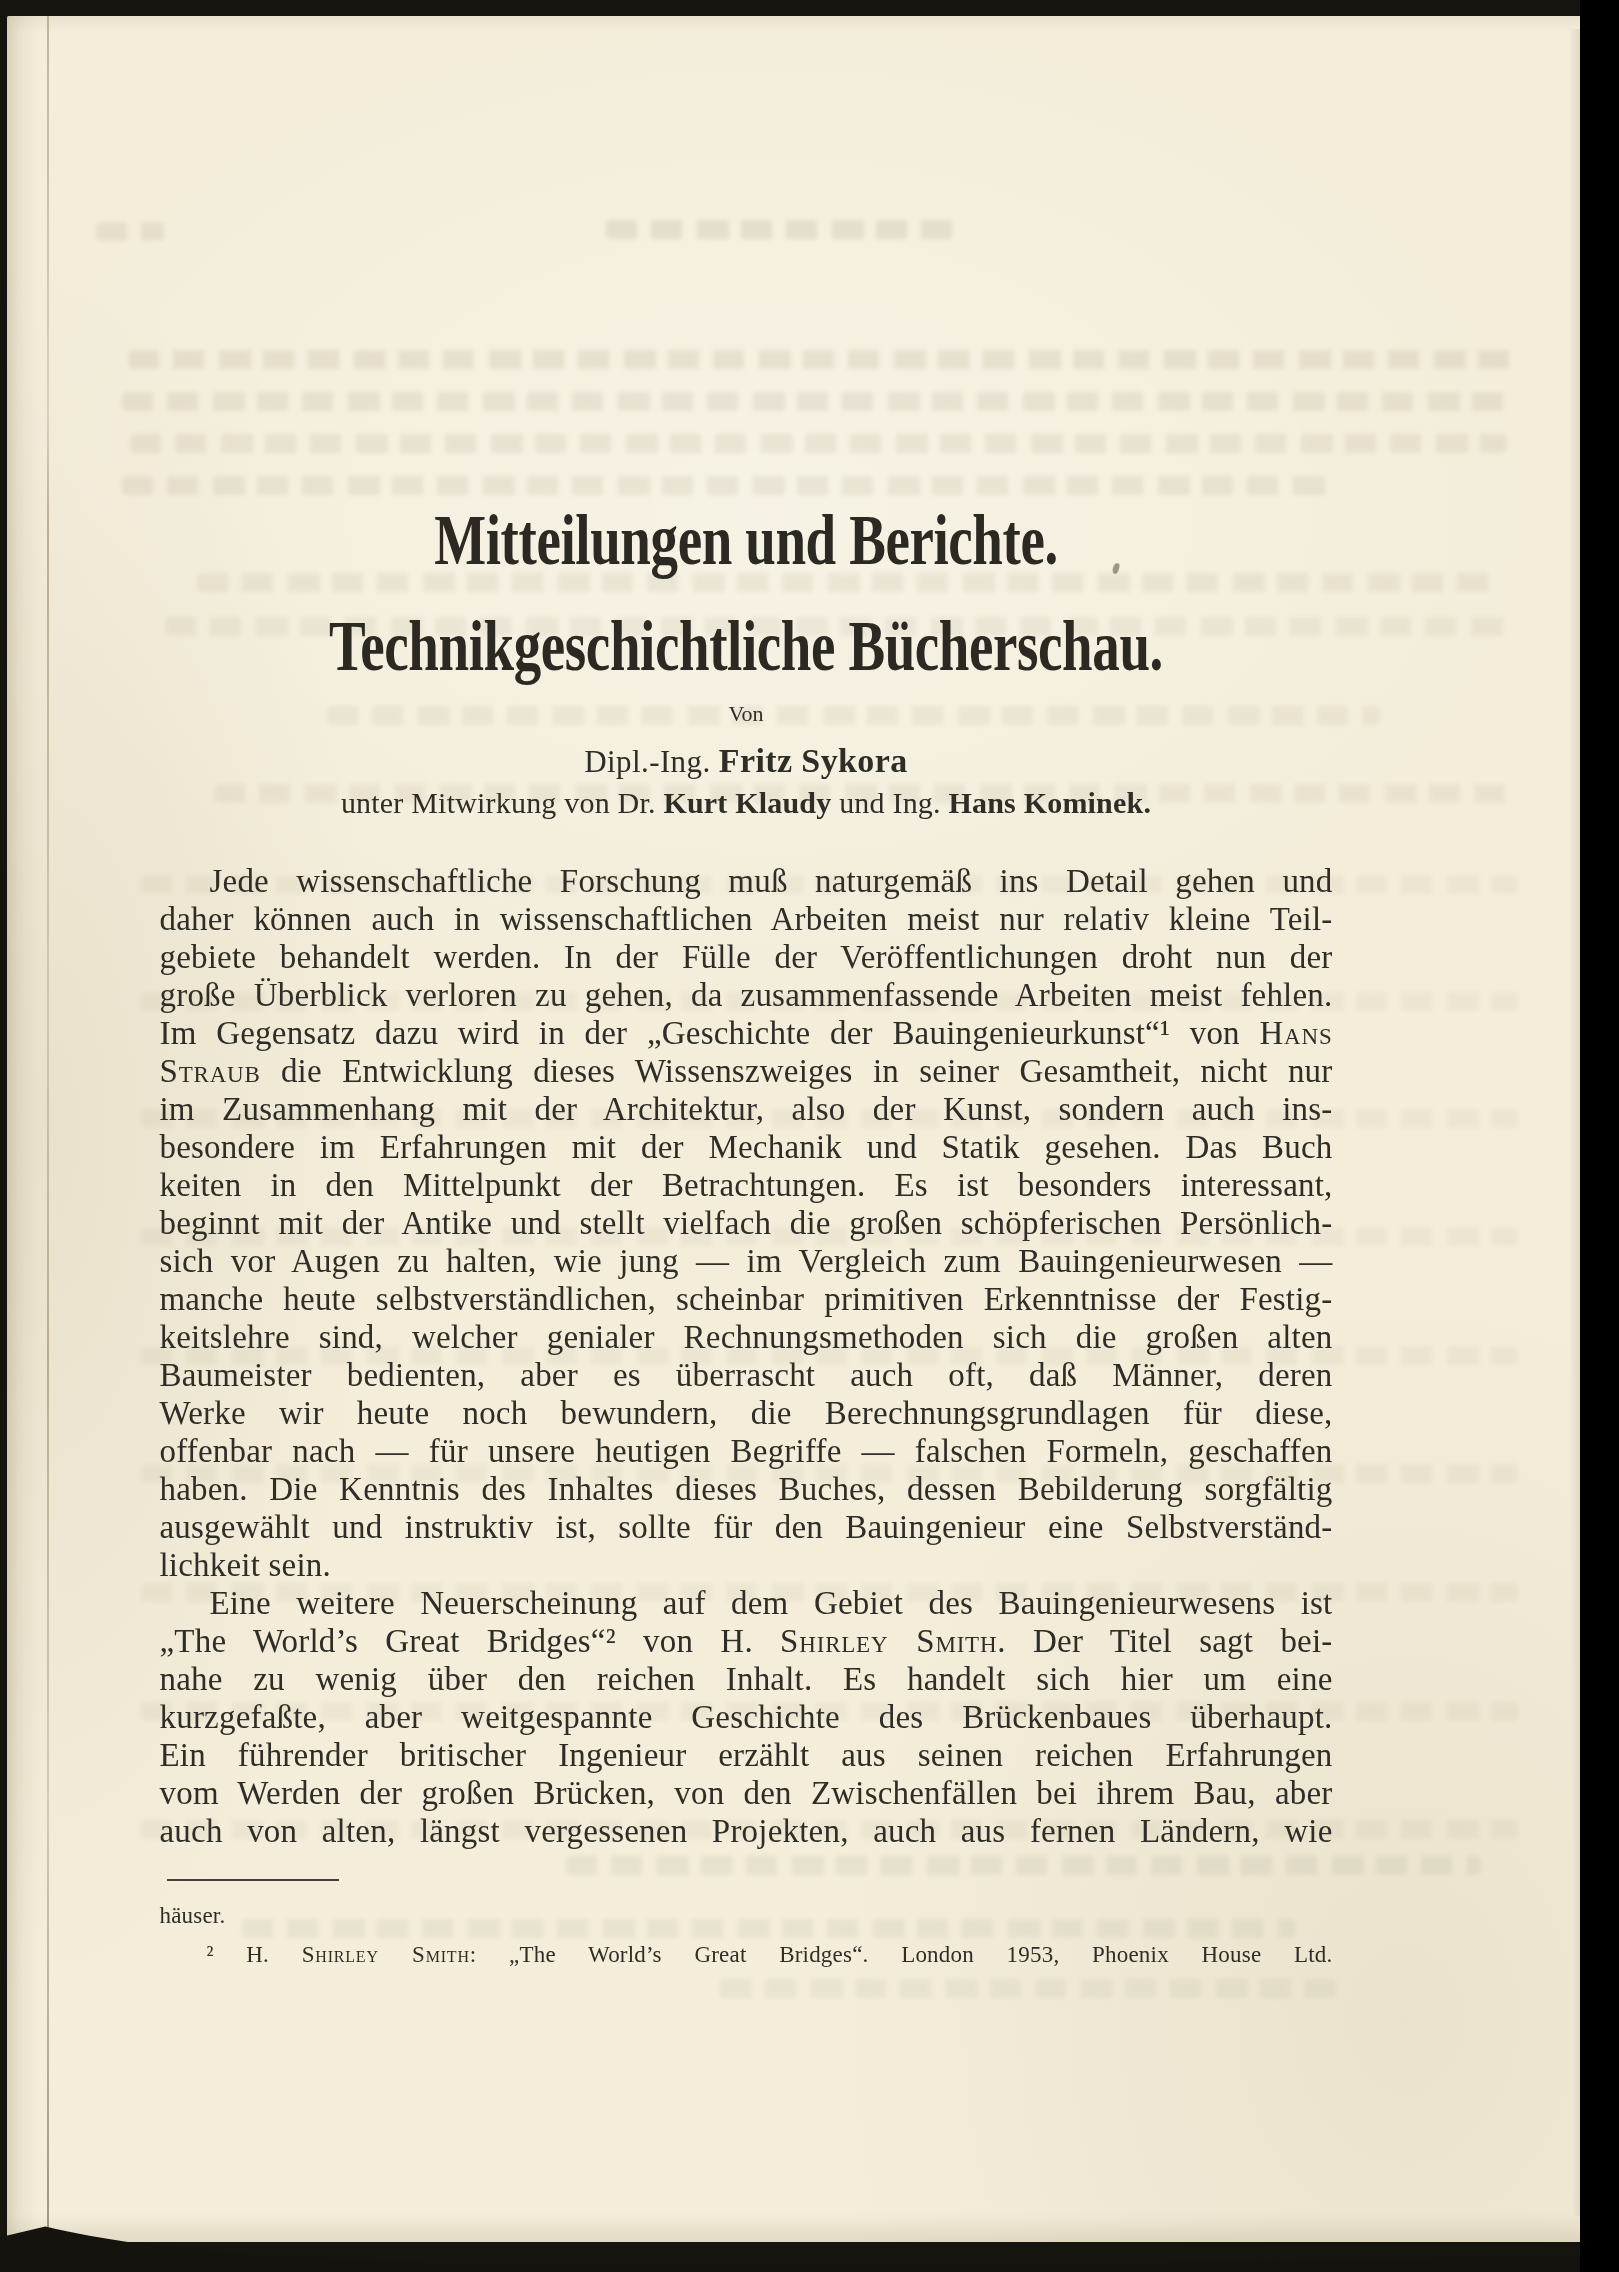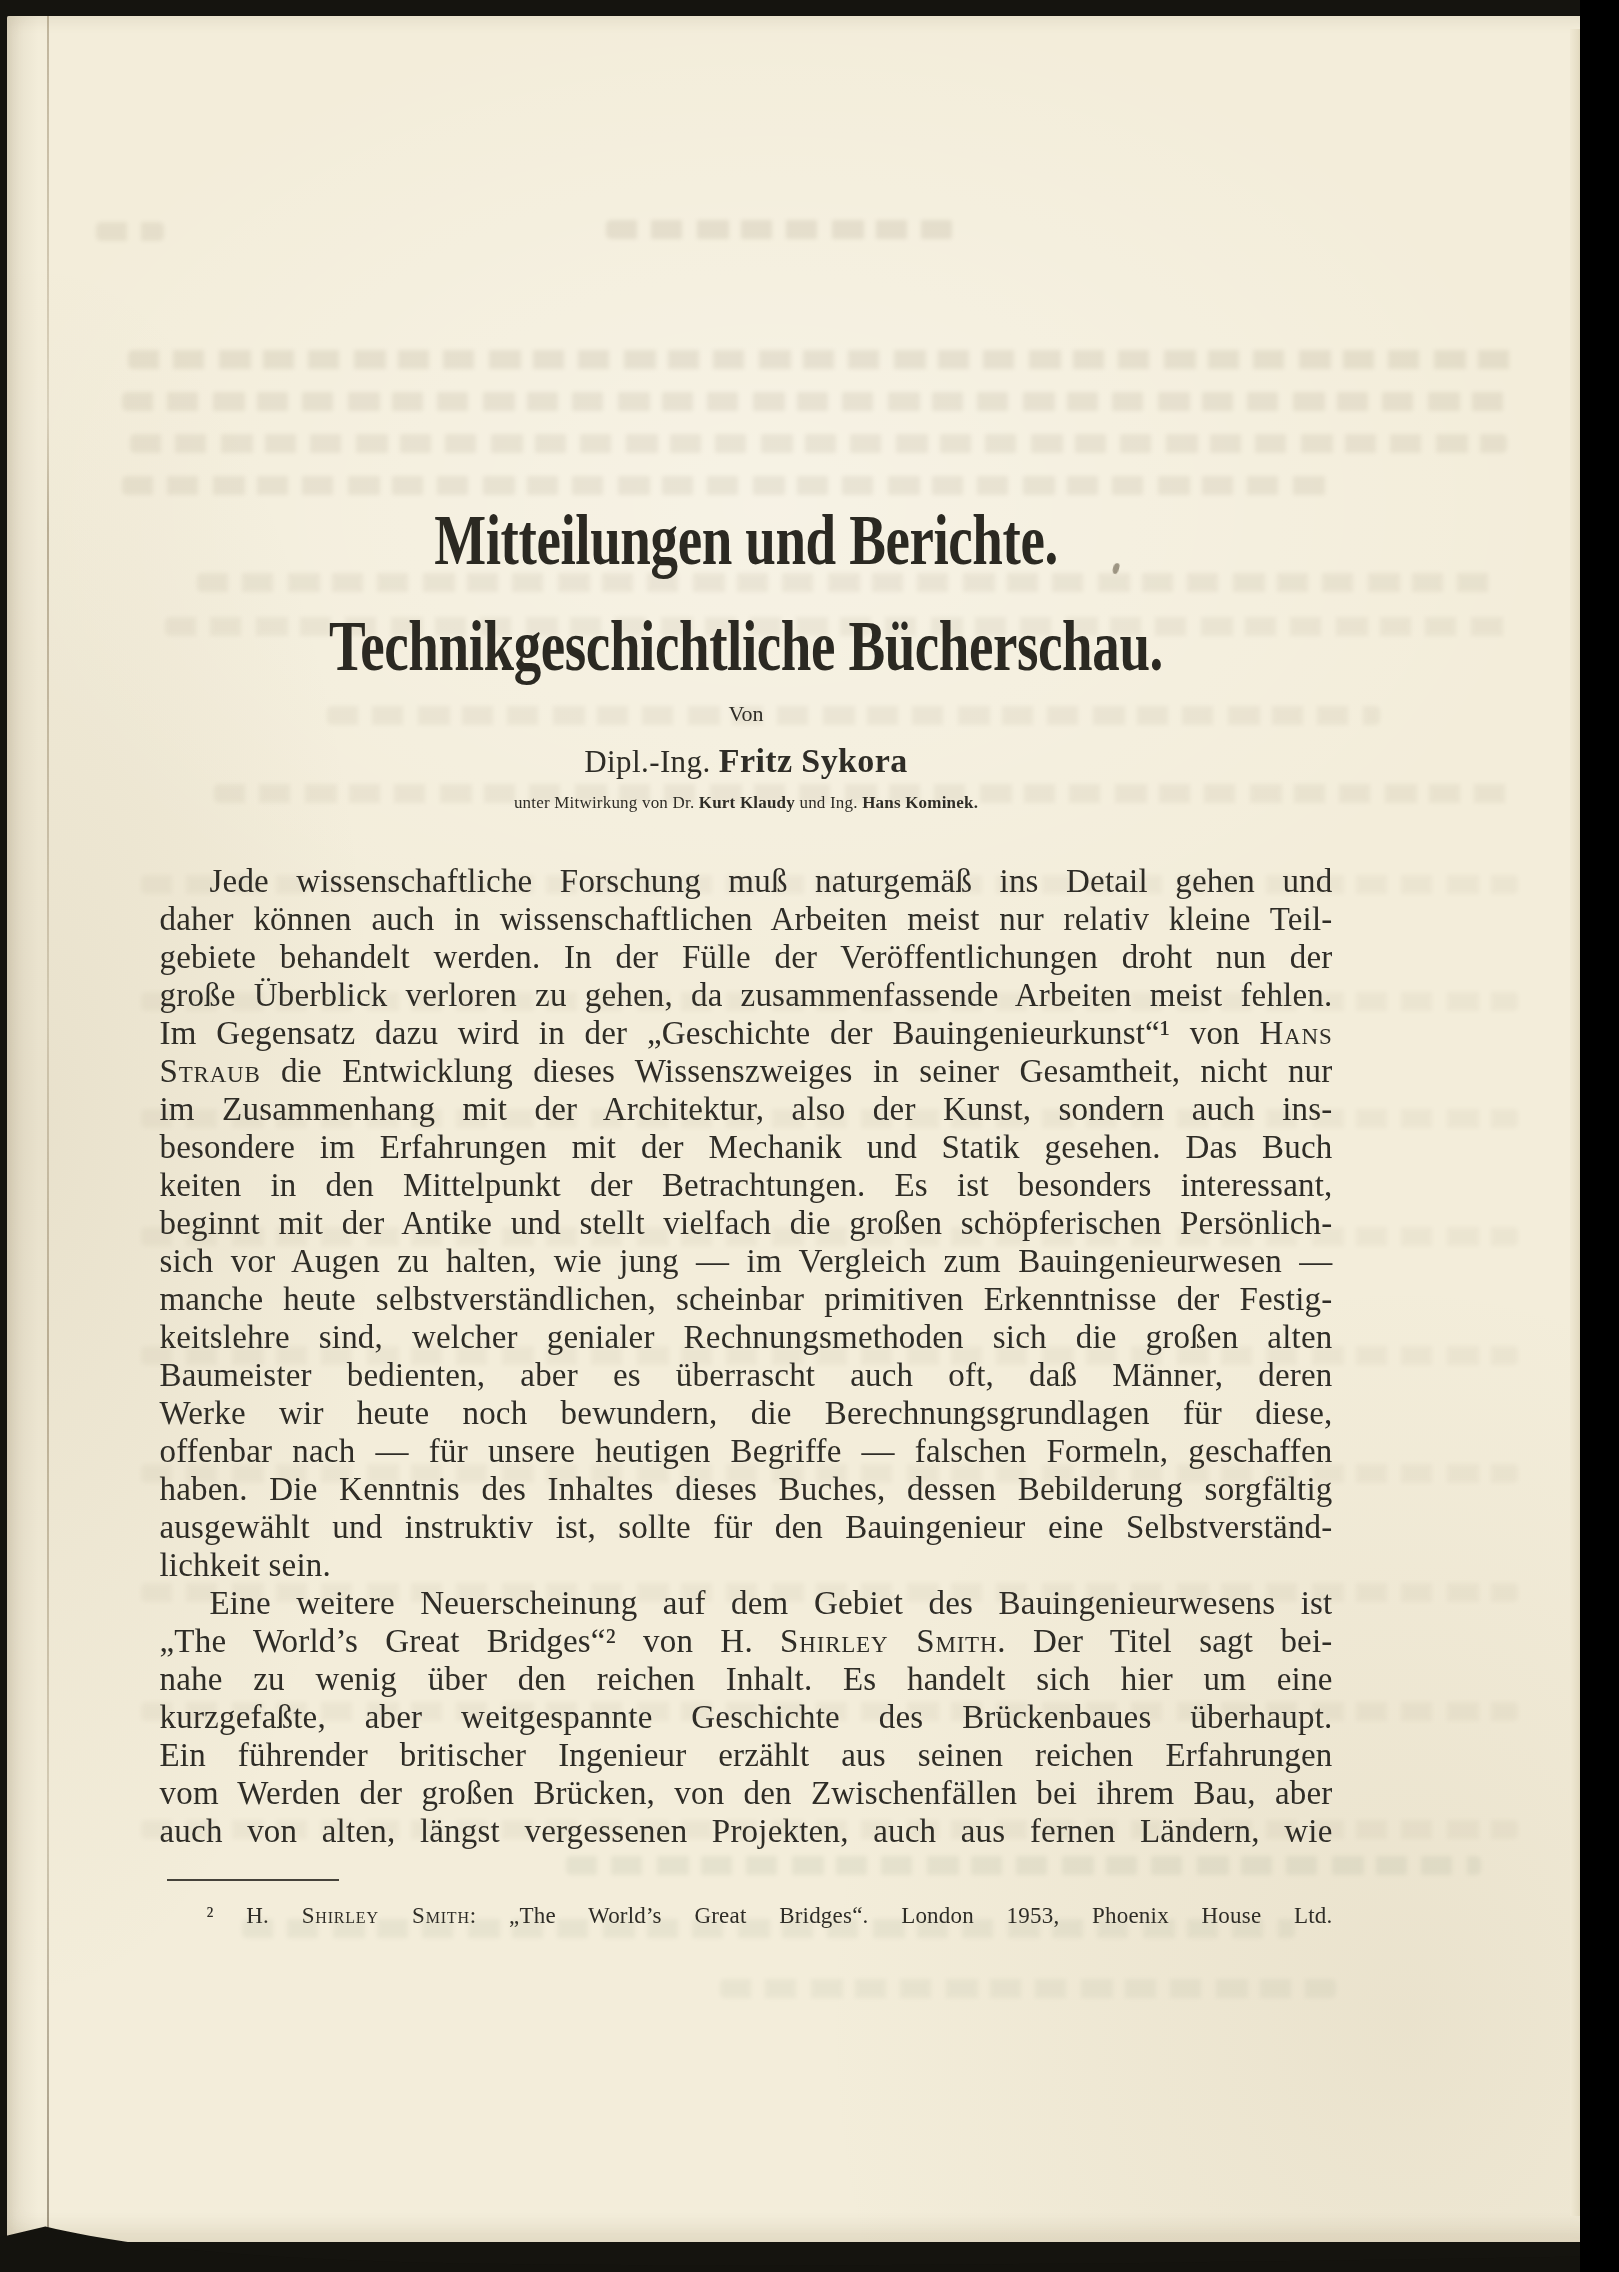--- a/index.html
+++ b/index.html
@@ -76,7 +76,7 @@
   .von{position:absolute;top:684px;left:0;width:100%;text-align:center;font-size:22px;line-height:27.5px;}
   .author{position:absolute;top:725px;left:0;width:100%;text-align:center;font-size:31px;line-height:40px;letter-spacing:0.4px;}
   .author .seg-b{font-size:34px;}
-  .collab{position:absolute;top:773px;left:0;width:100%;text-align:center;font-size:17px;line-height:27px;letter-spacing:0.2px;}
+  .collab{position:absolute;top:773px;left:0;width:100%;text-align:center;font-size:30px;line-height:27px;letter-spacing:0.2px;}
   .seg-b{font-weight:bold;}
   .seg-sc{font-variant:small-caps;letter-spacing:0.8px;}
   .bodytext{position:absolute;top:846px;left:0;width:100%;font-size:33px;line-height:38px;letter-spacing:0.2px;}

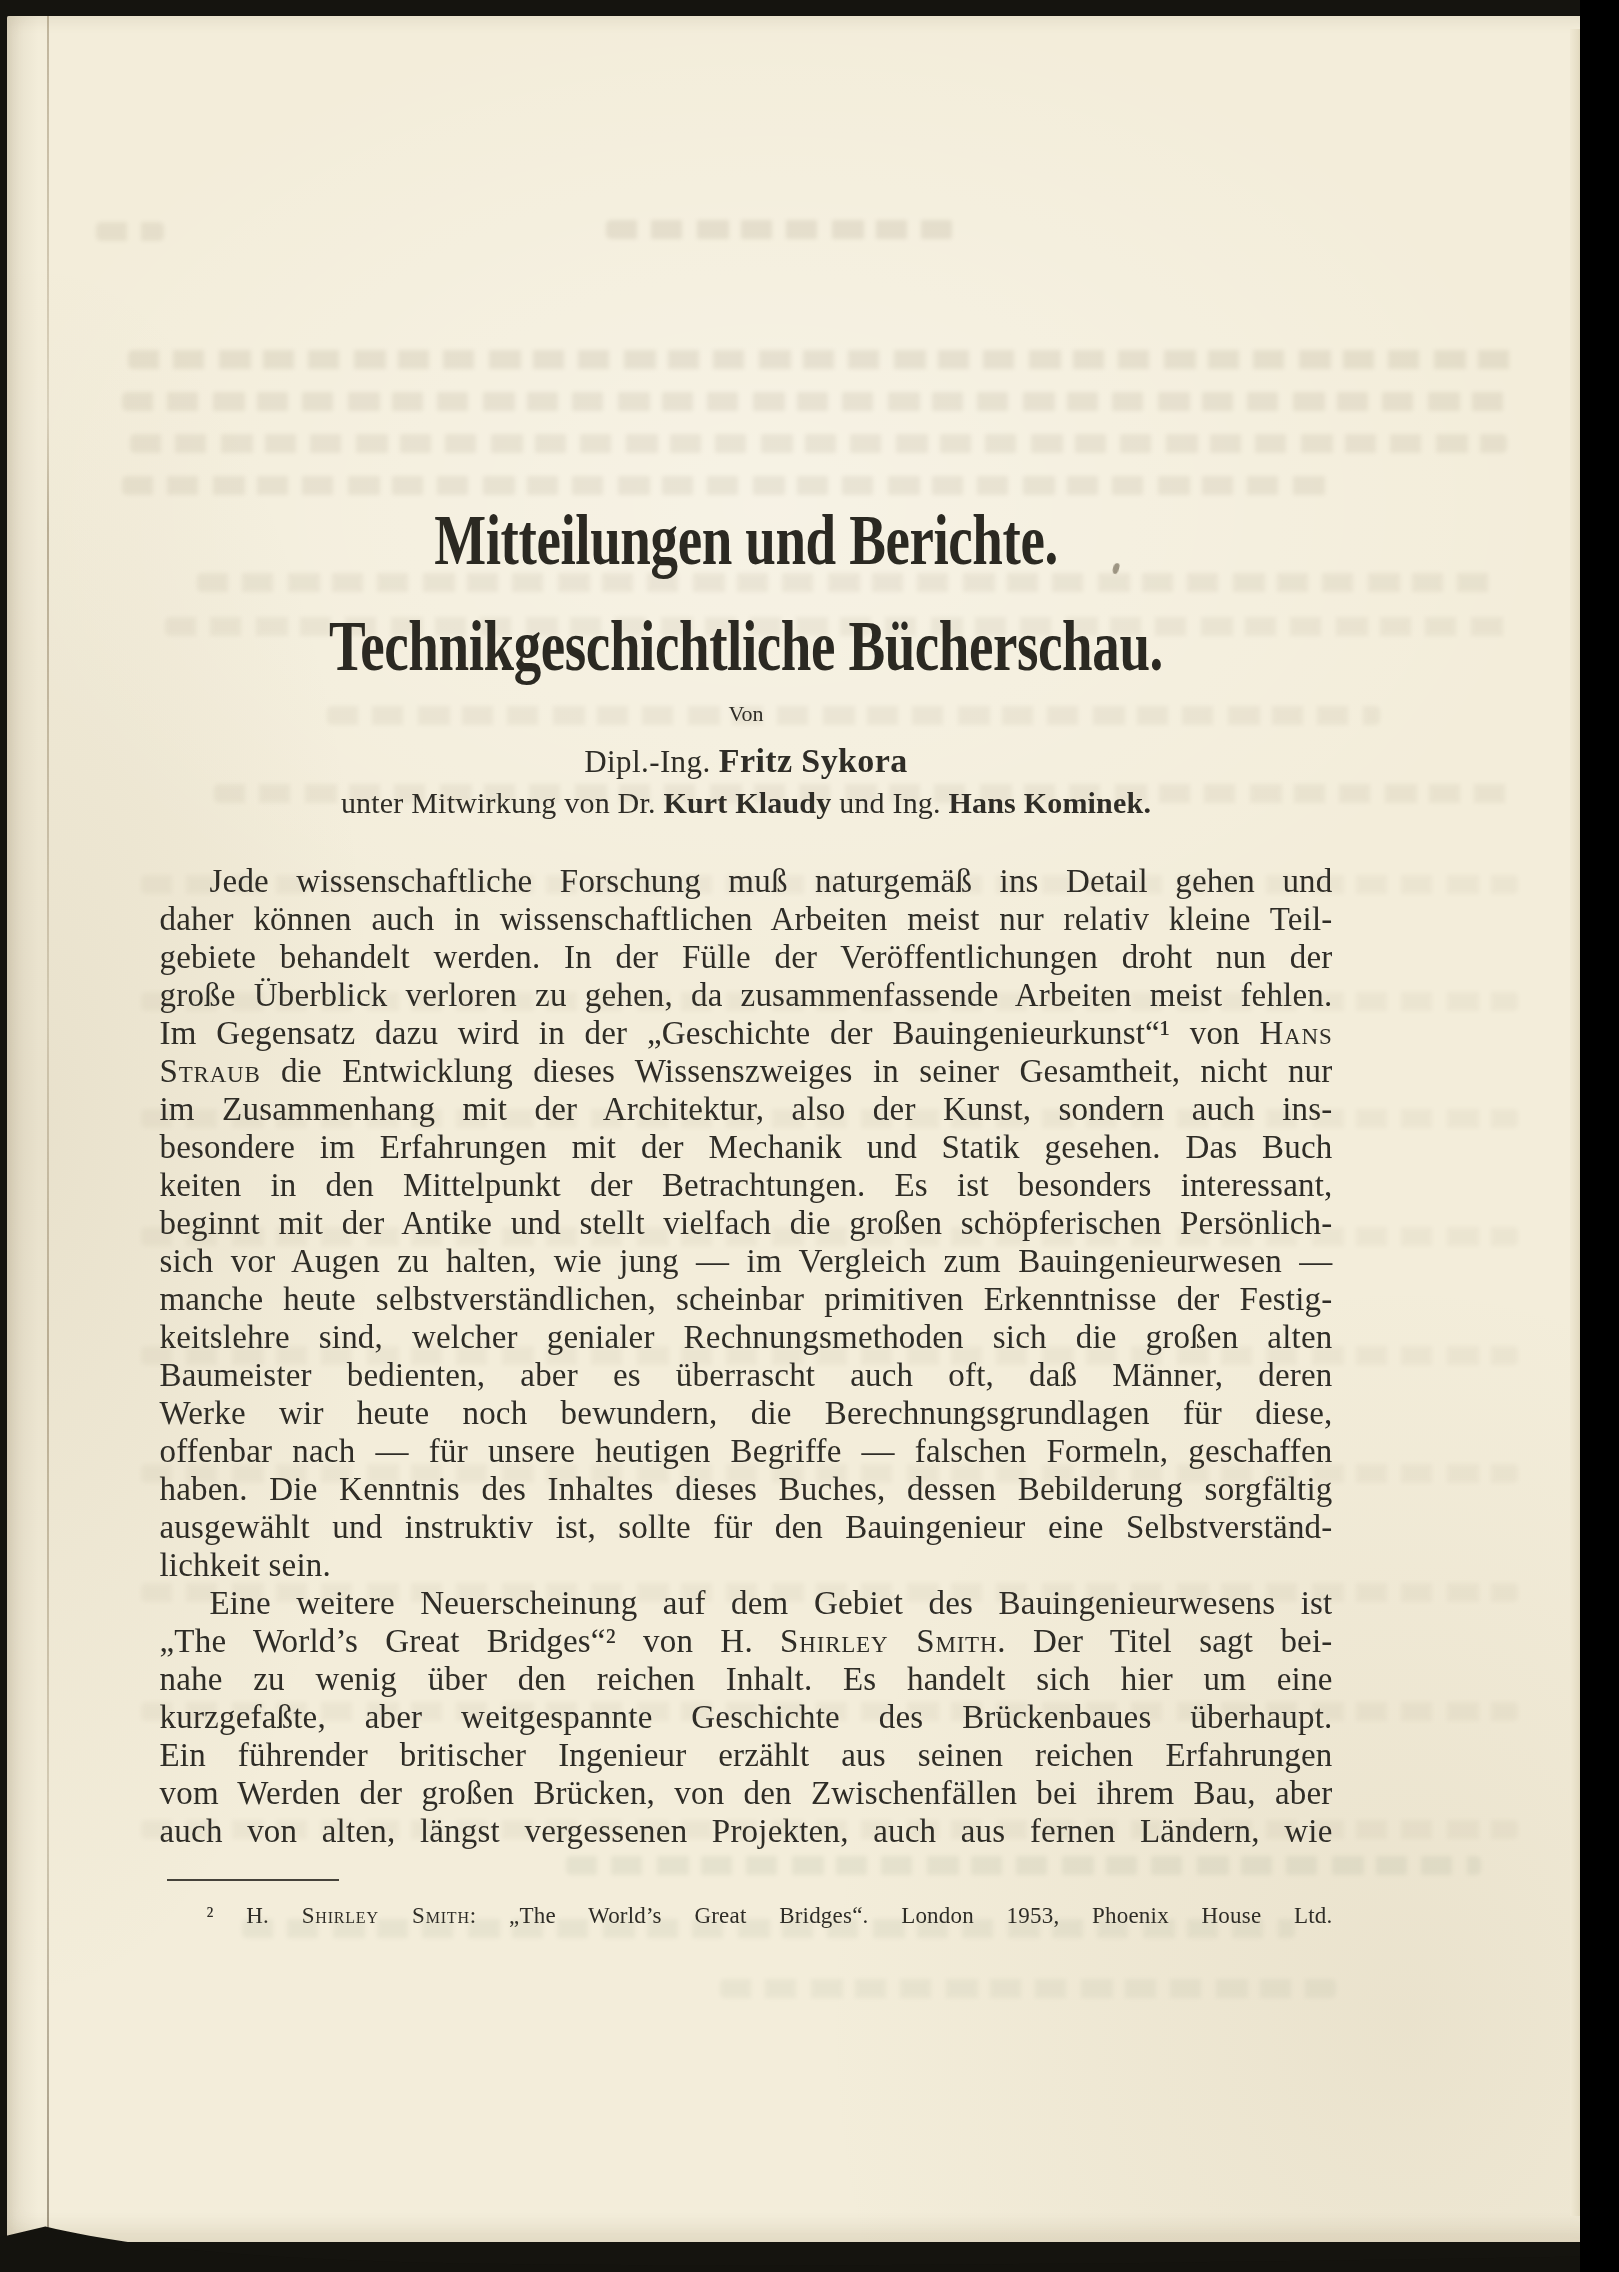--- a/index.html
+++ b/index.html
@@ -159,6 +159,7 @@
 
       <div class="fnrule"></div>
       <div class="footnotes" id="footnotes">
+          <div class="line nojust"><span>häuser.</span></div>
           <div class="line ind"><span>² H. </span><span class="seg-sc">Shirley Smith</span><span>: „The World’s Great Bridges“. London 1953, Phoenix House Ltd.</span></div>
         </div>
     </div>

